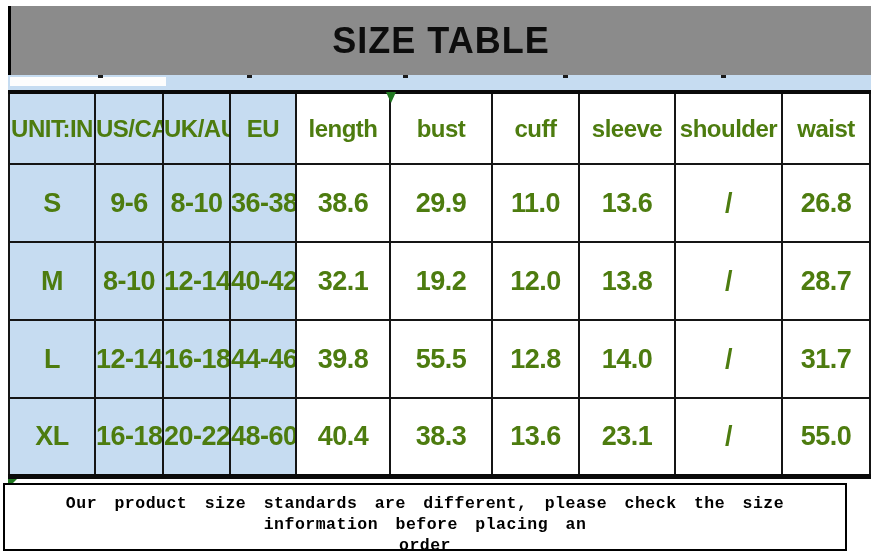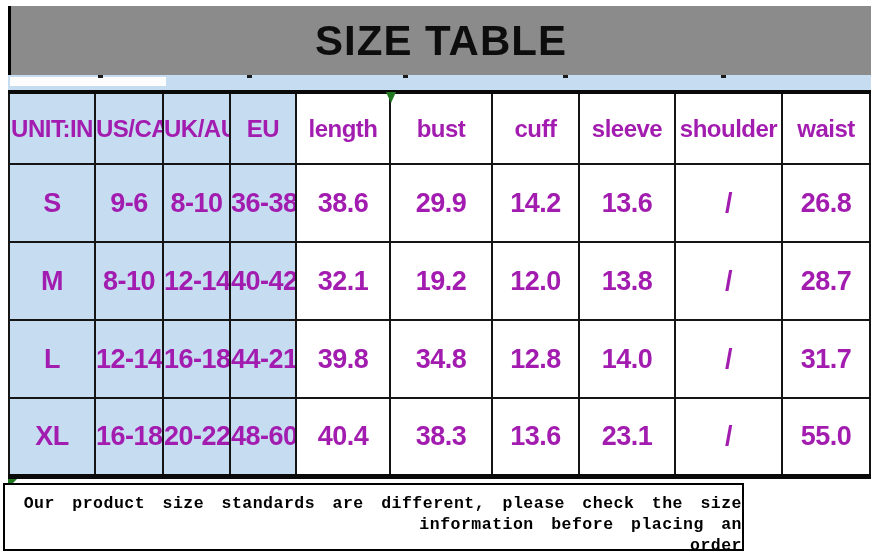--- a/index.html
+++ b/index.html
@@ -16,7 +16,7 @@
     display:flex; align-items:center; justify-content:center;
   }
   .banner-title {
-    font-size:42px; font-weight:bold; color:#0d0d0d; letter-spacing:1px;
+    font-size:36px; font-weight:bold; color:#0d0d0d; letter-spacing:1px;
   }
   
   .blue-strip {

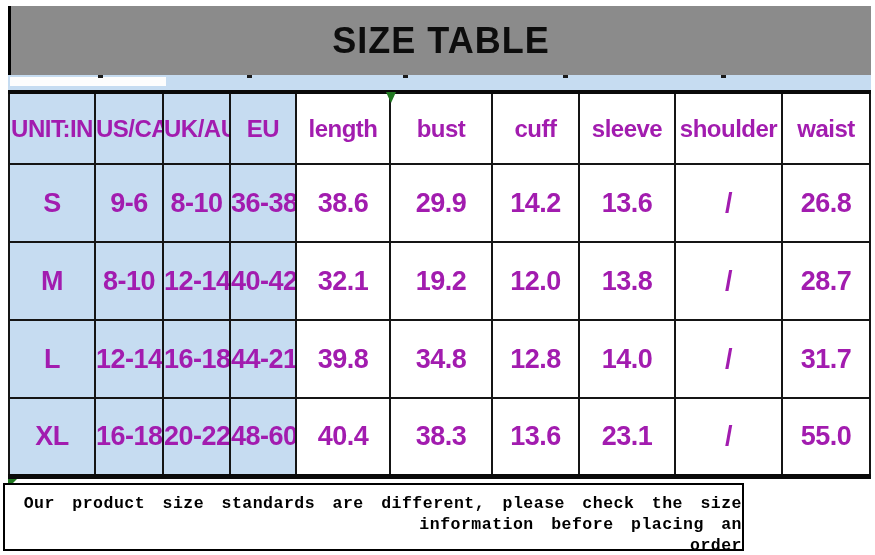--- a/index.html
+++ b/index.html
@@ -40,7 +40,7 @@
   table.size-table th, table.size-table td {
     border:2px solid #151515;
     text-align:center; vertical-align:middle;
-    color:#a21caf; overflow:hidden; white-space:nowrap;
+    color:#4d7c0f; overflow:hidden; white-space:nowrap;
   }
   table.size-table th {
     height:72px; font-size:24px; font-weight:600; letter-spacing:-0.5px;

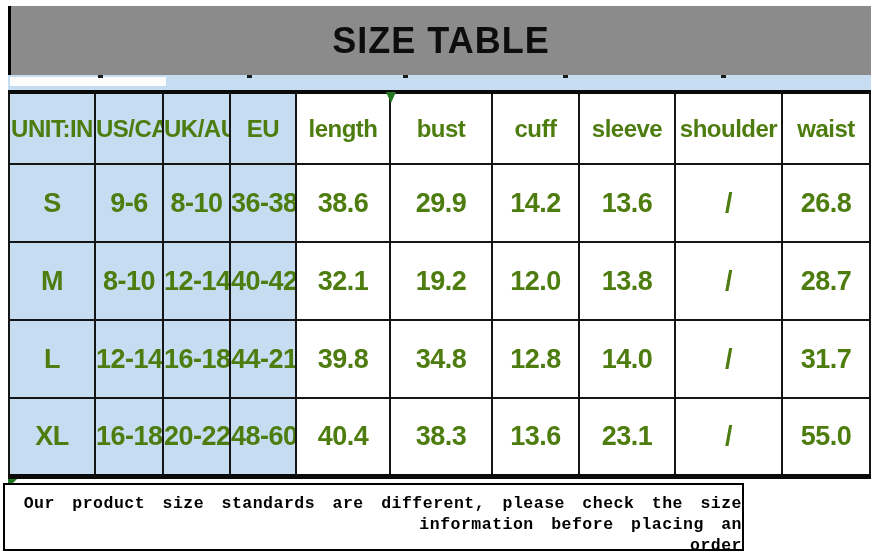--- a/index.html
+++ b/index.html
@@ -129,7 +129,7 @@
         <td>36-38</td>
         <td>38.6</td>
         <td>29.9</td>
-        <td>14.2</td>
+        <td>11.0</td>
         <td>13.6</td>
         <td>/</td>
         <td>26.8</td>

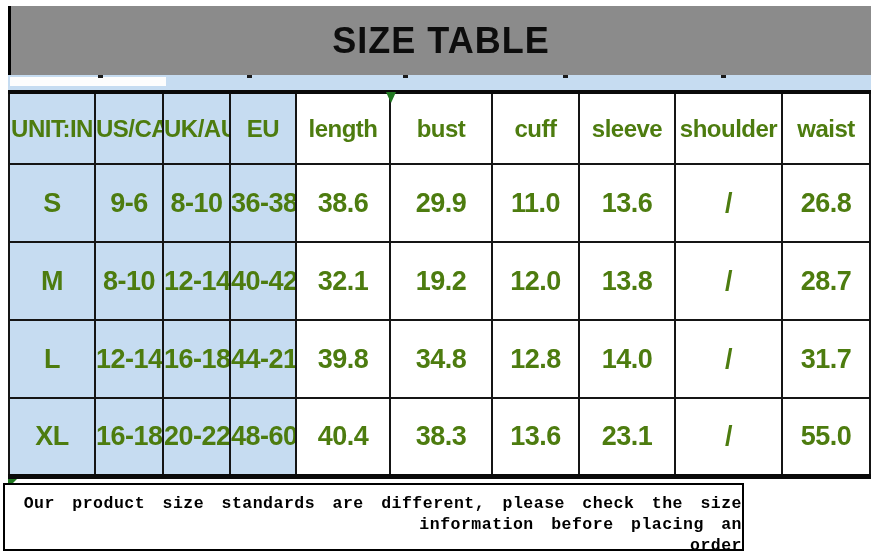--- a/index.html
+++ b/index.html
@@ -150,7 +150,7 @@
         <td>L</td>
         <td>12-14</td>
         <td>16-18</td>
-        <td>44-21</td>
+        <td>44-46</td>
         <td>39.8</td>
         <td>34.8</td>
         <td>12.8</td>

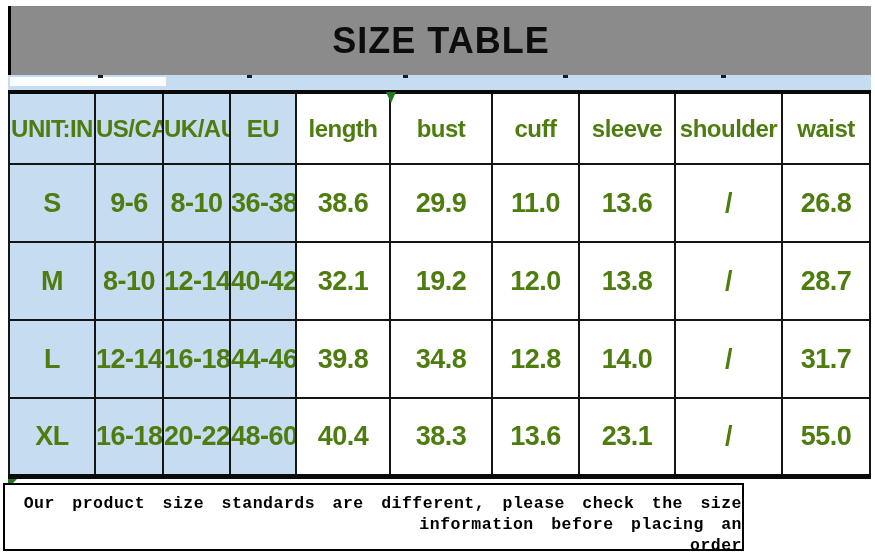--- a/index.html
+++ b/index.html
@@ -152,7 +152,7 @@
         <td>16-18</td>
         <td>44-46</td>
         <td>39.8</td>
-        <td>34.8</td>
+        <td>55.5</td>
         <td>12.8</td>
         <td>14.0</td>
         <td>/</td>

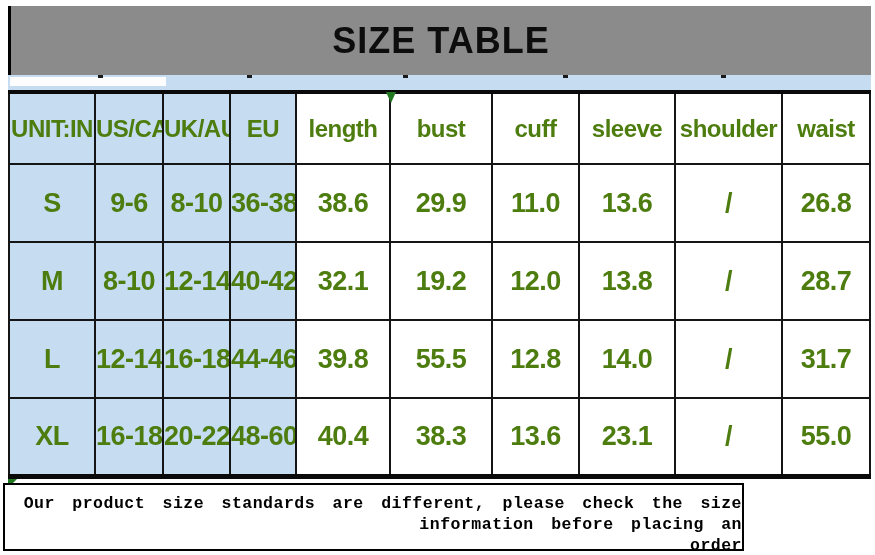--- a/index.html
+++ b/index.html
@@ -68,9 +68,9 @@
   }
   
   .note-box {
-    position:absolute; left:3px; top:483px; width:741px; height:68px;
+    position:absolute; left:3px; top:483px; width:844px; height:68px;
     background:#fff; border:2px solid #000;
-    text-align:right; padding-top:8px;
+    text-align:center; padding-top:8px;
     font-family:"Liberation Mono", "DejaVu Sans Mono", monospace;
     font-weight:bold; font-size:16.5px; line-height:21px;
     color:#000; letter-spacing:0.5px; word-spacing:7px;

